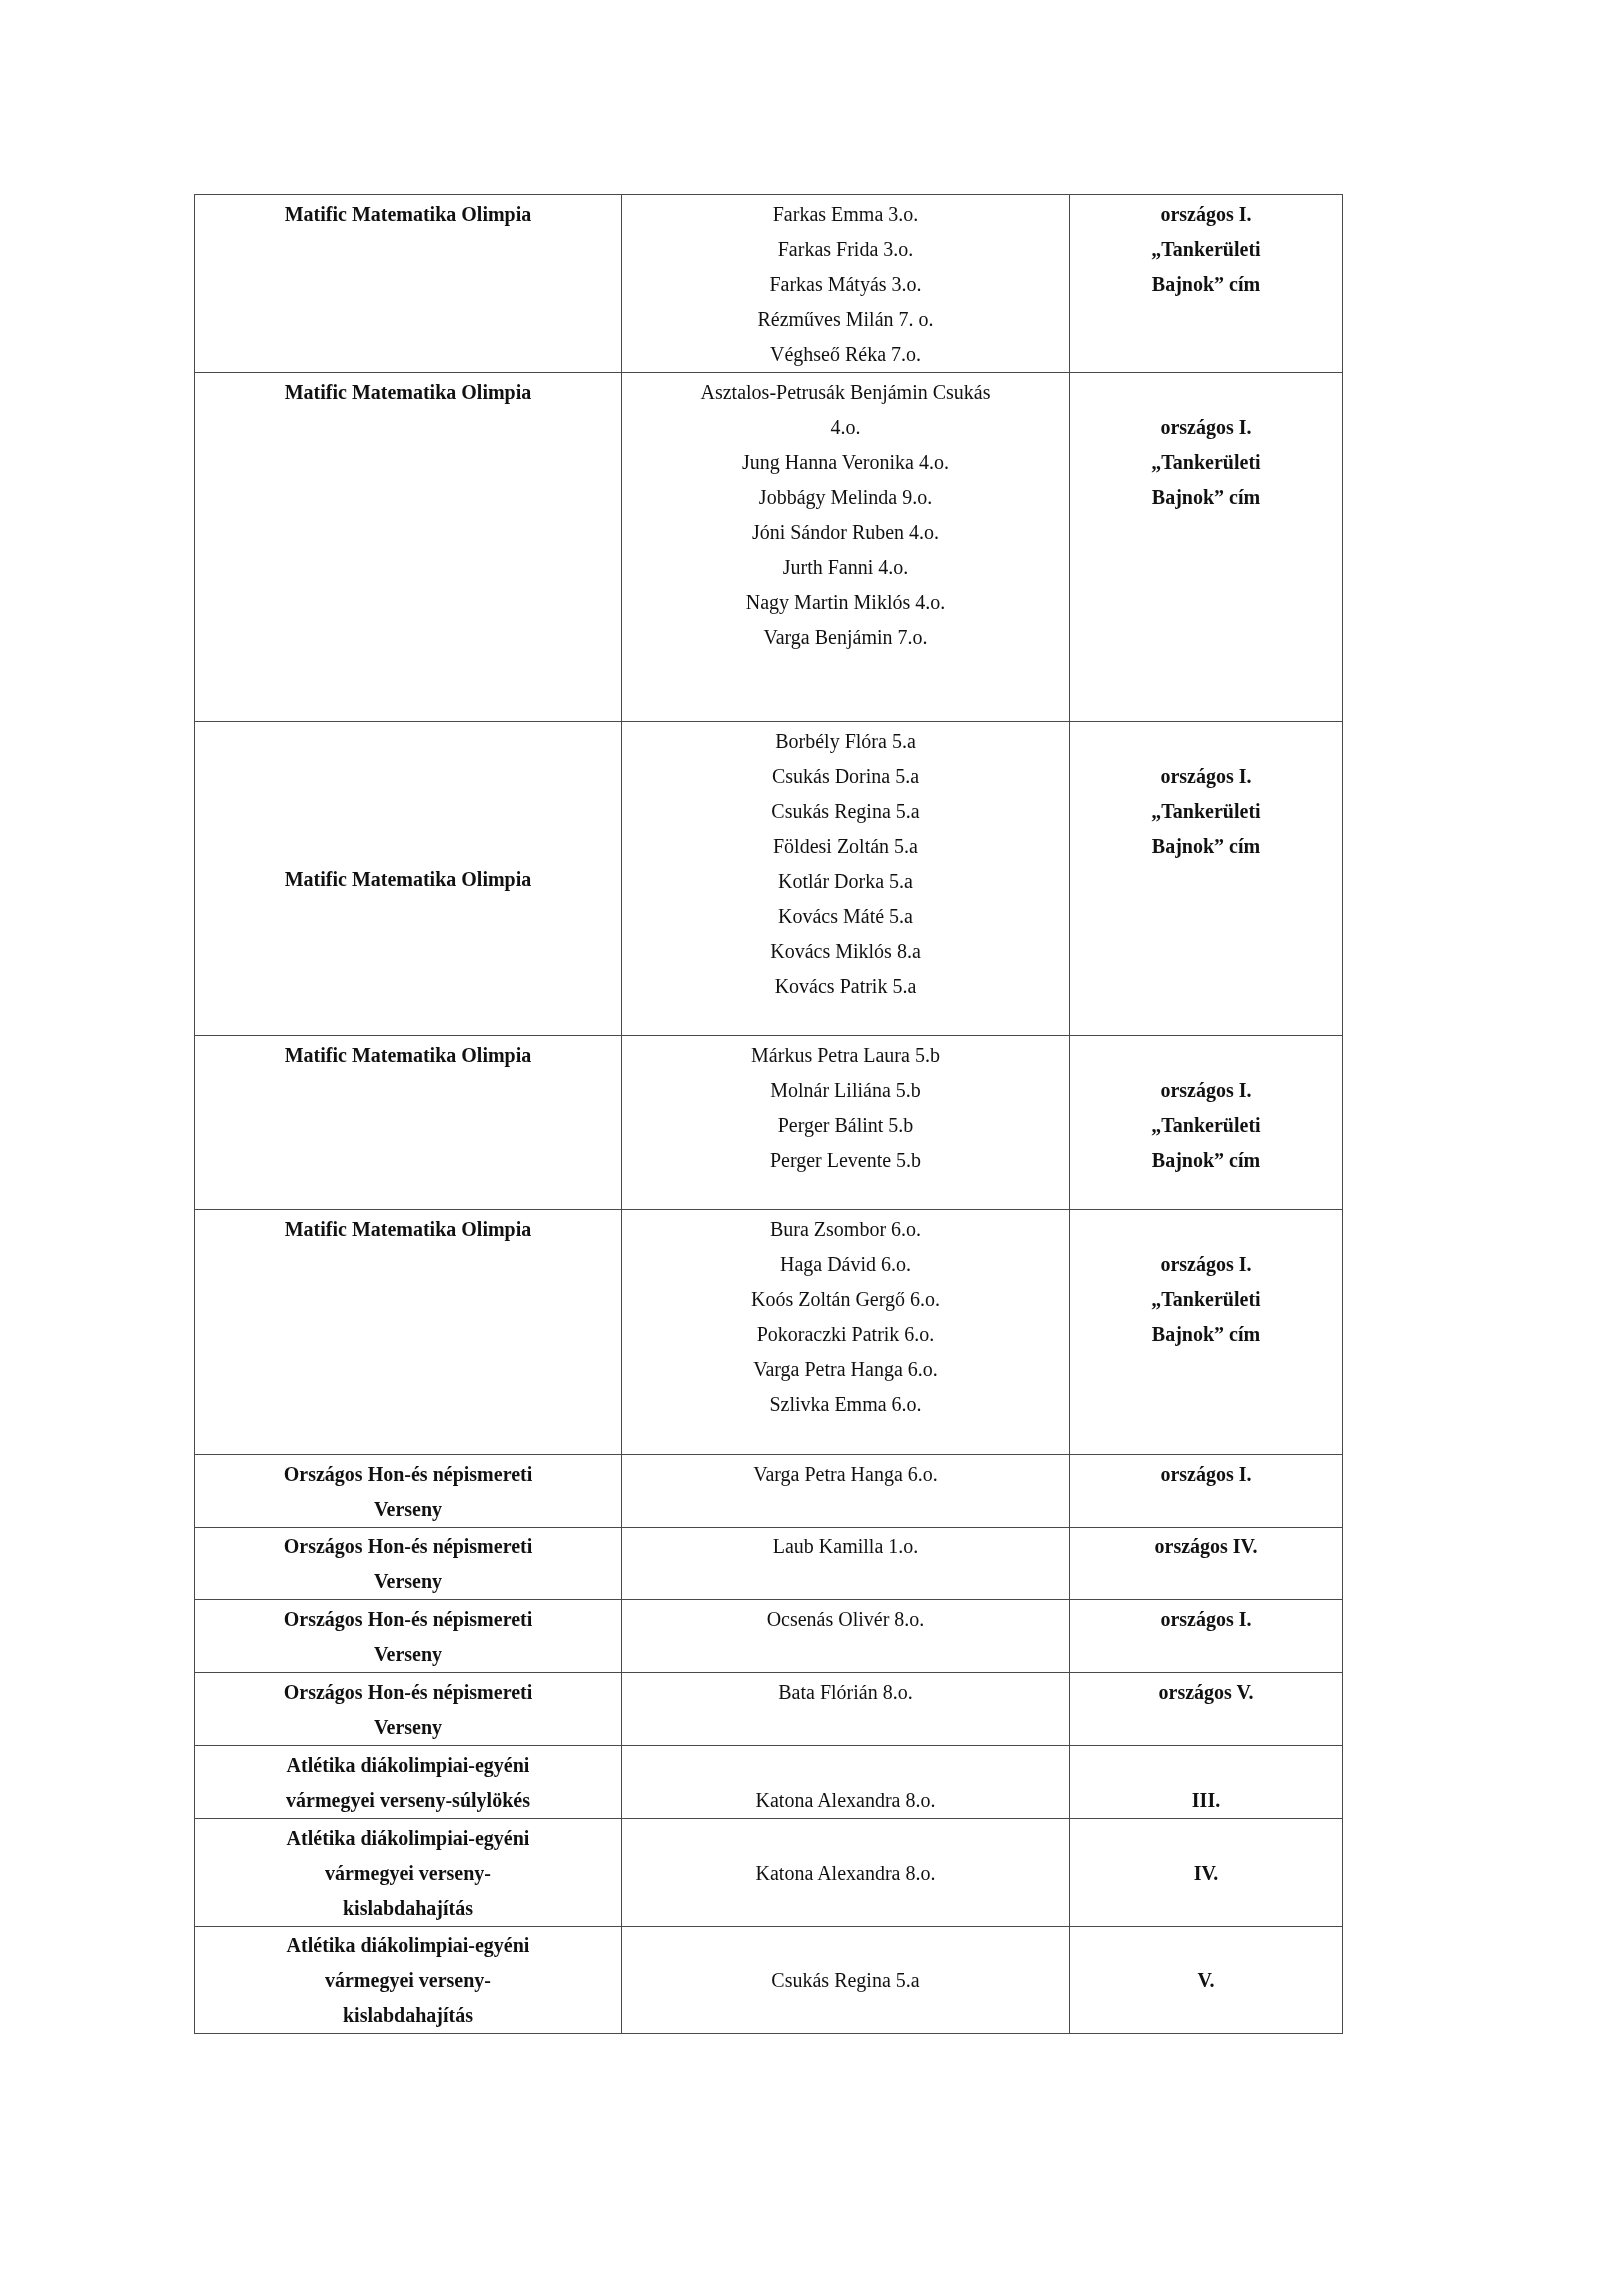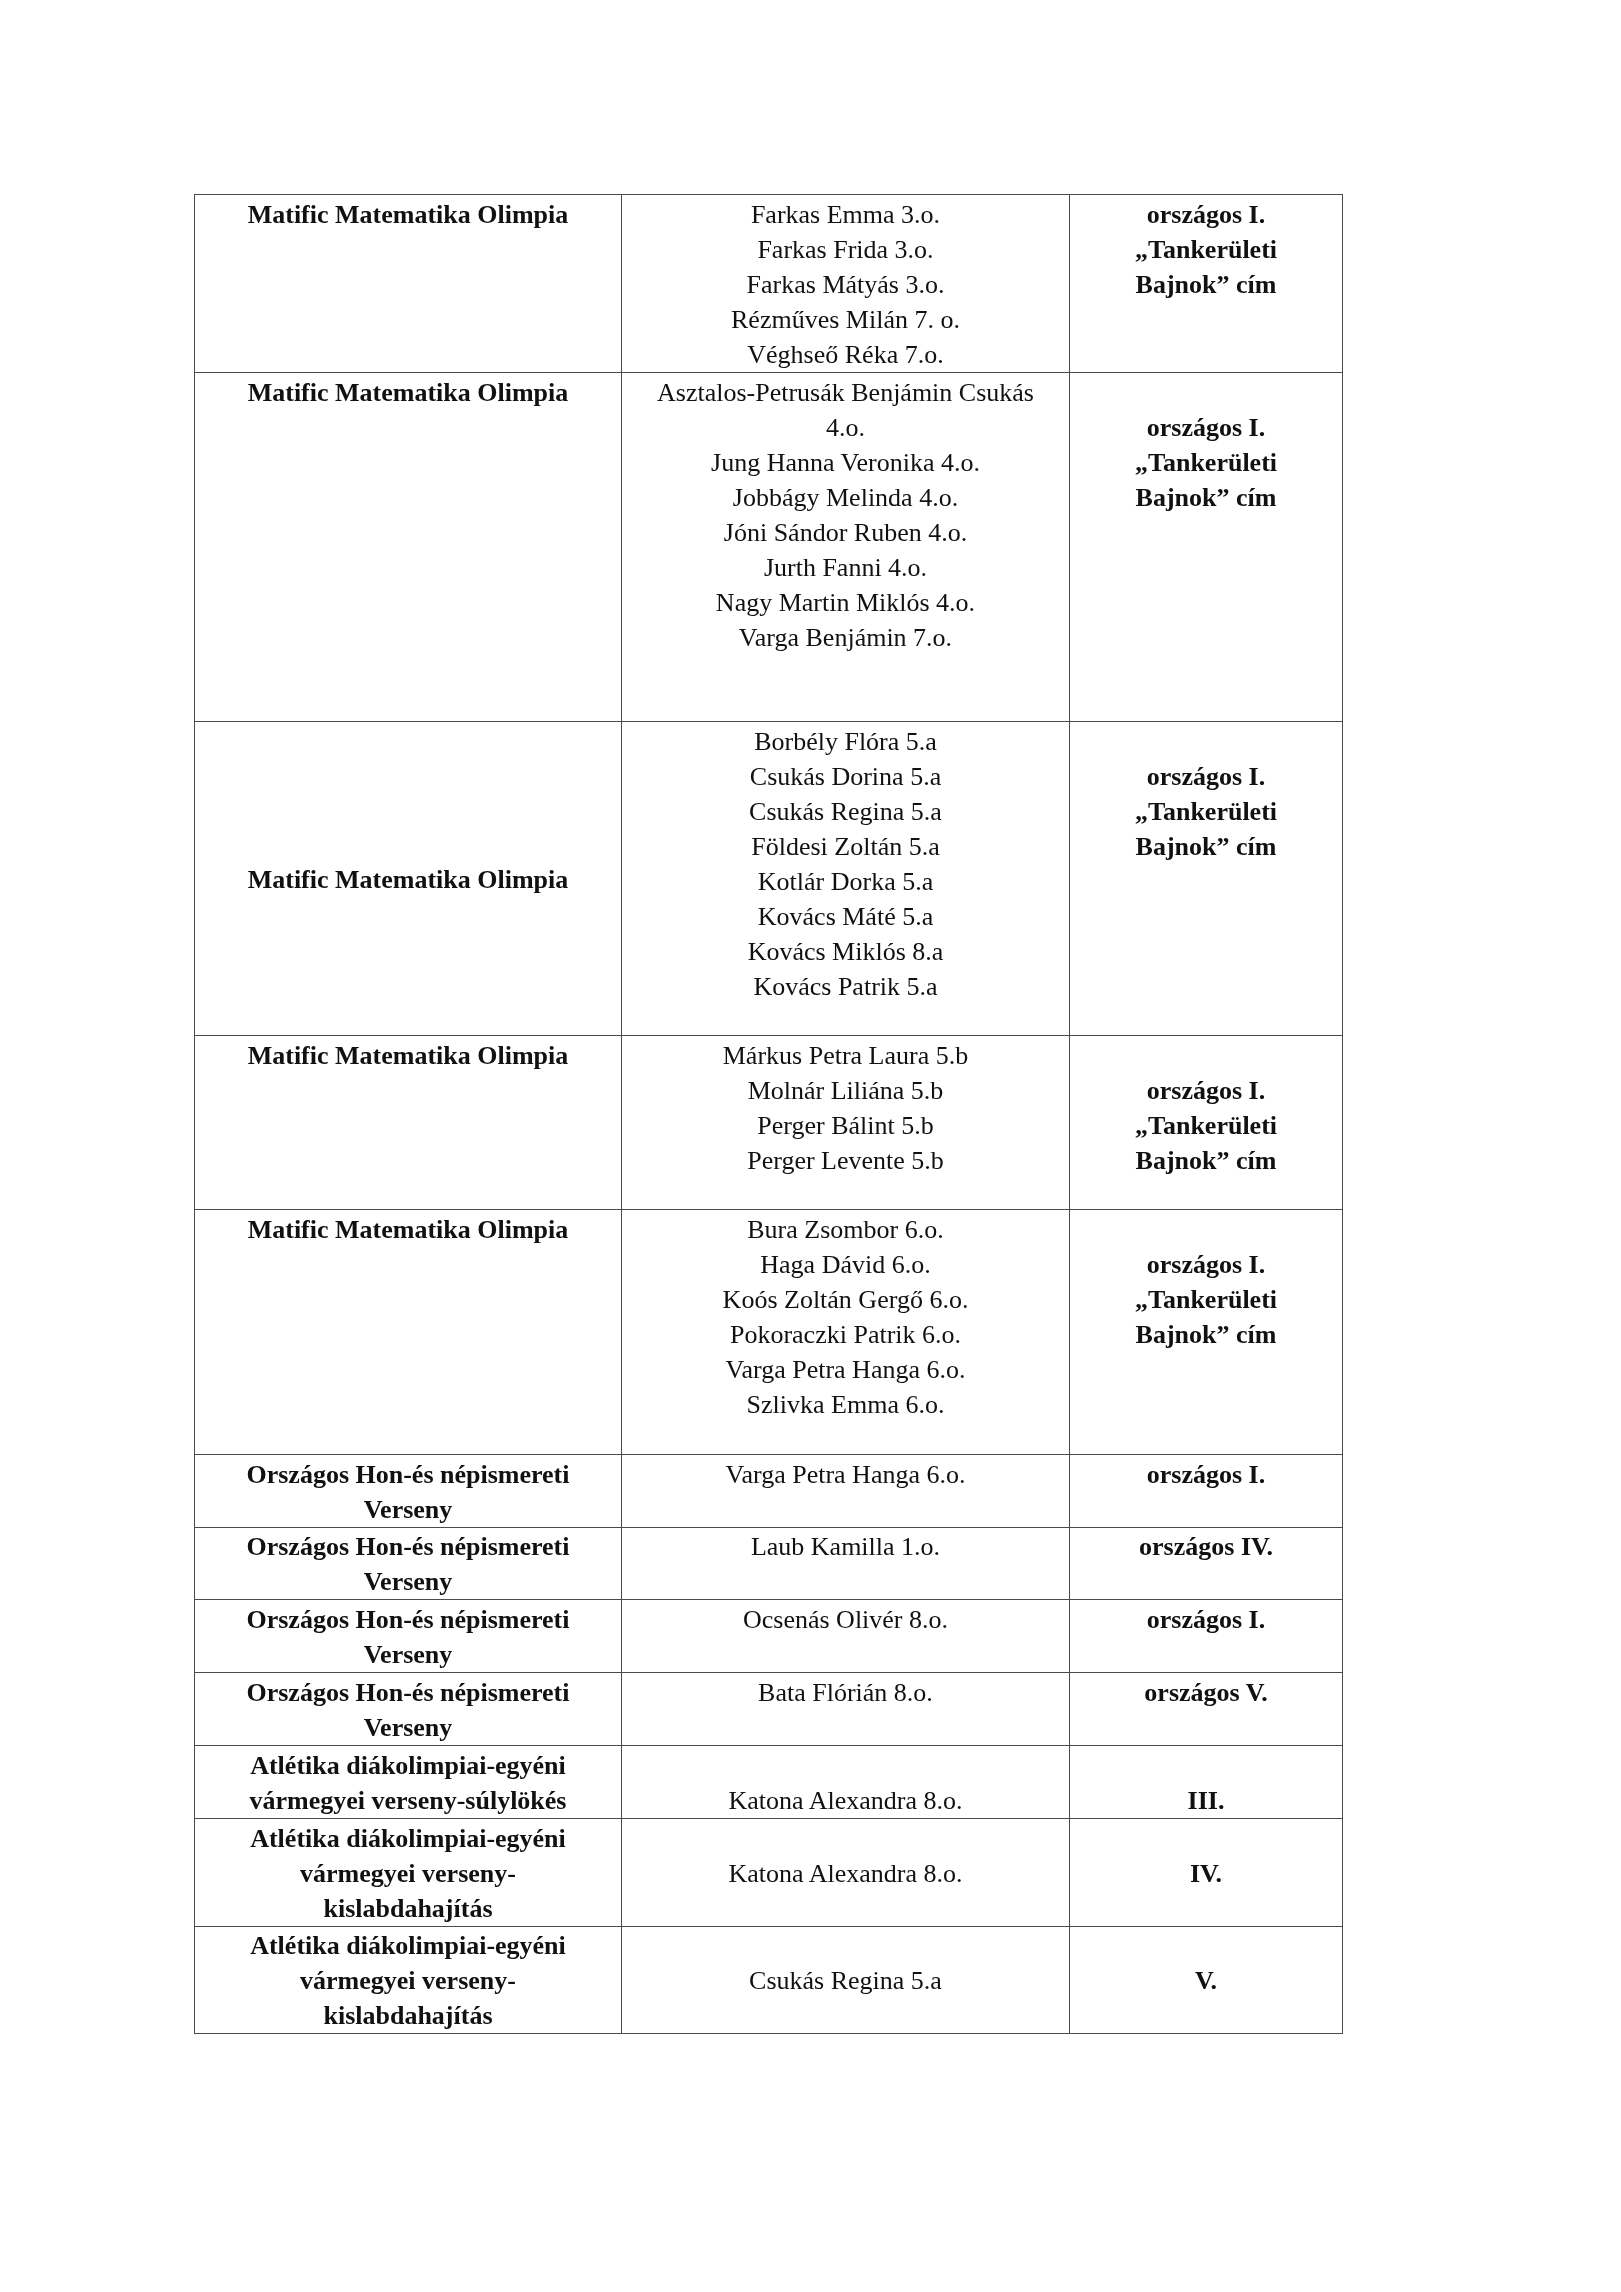--- a/index.html
+++ b/index.html
@@ -9,7 +9,7 @@
     position: absolute; left: 194px; top: 194px;
     width: 1148px; border-collapse: collapse; table-layout: fixed;
     font-family: "Liberation Serif", "DejaVu Serif", serif;
-    font-size: 26px; line-height: 35px; color: #111111;
+    font-size: 20px; line-height: 35px; color: #111111;
   }
   table.results td {
     border: 1.8px solid #4a4a4a;

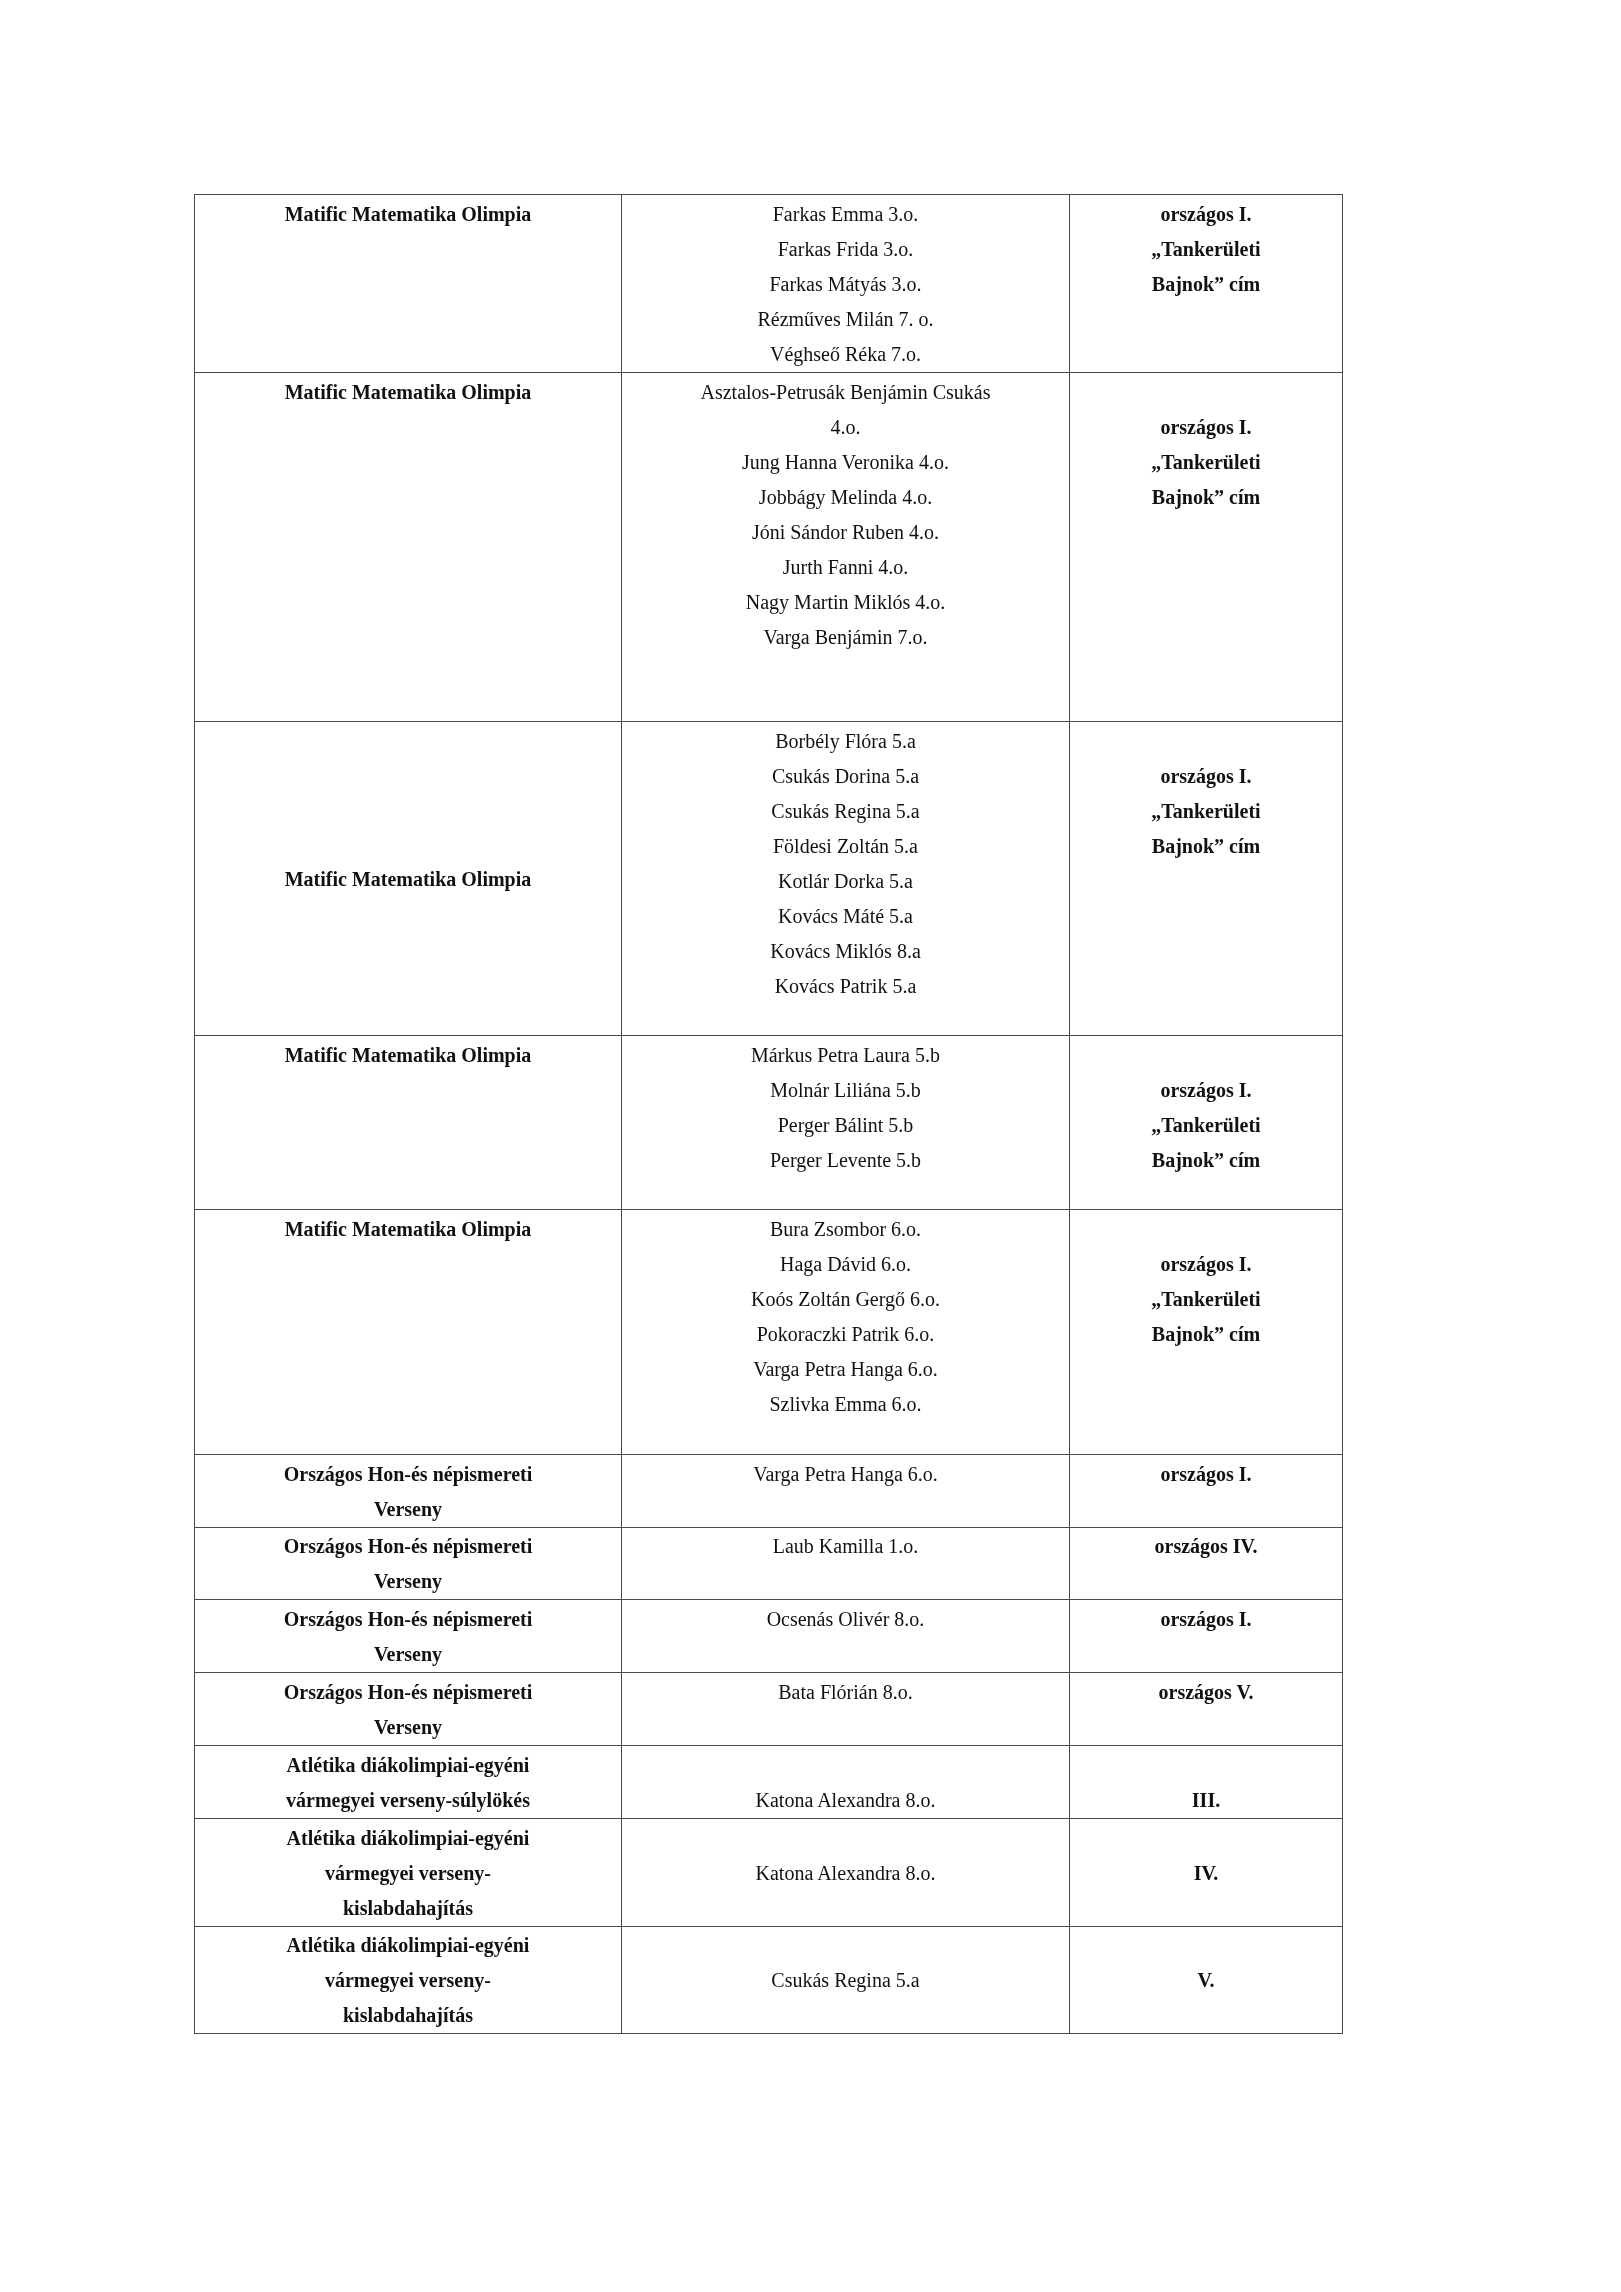--- a/index.html
+++ b/index.html
@@ -63,7 +63,7 @@
           <span class="line">Asztalos-Petrusák Benjámin Csukás</span>
           <span class="line">4.o.</span>
           <span class="line">Jung Hanna Veronika 4.o.</span>
-          <span class="line">Jobbágy Melinda 4.o.</span>
+          <span class="line">Jobbágy Melinda 9.o.</span>
           <span class="line">Jóni Sándor Ruben 4.o.</span>
           <span class="line">Jurth Fanni 4.o.</span>
           <span class="line">Nagy Martin Miklós 4.o.</span>

